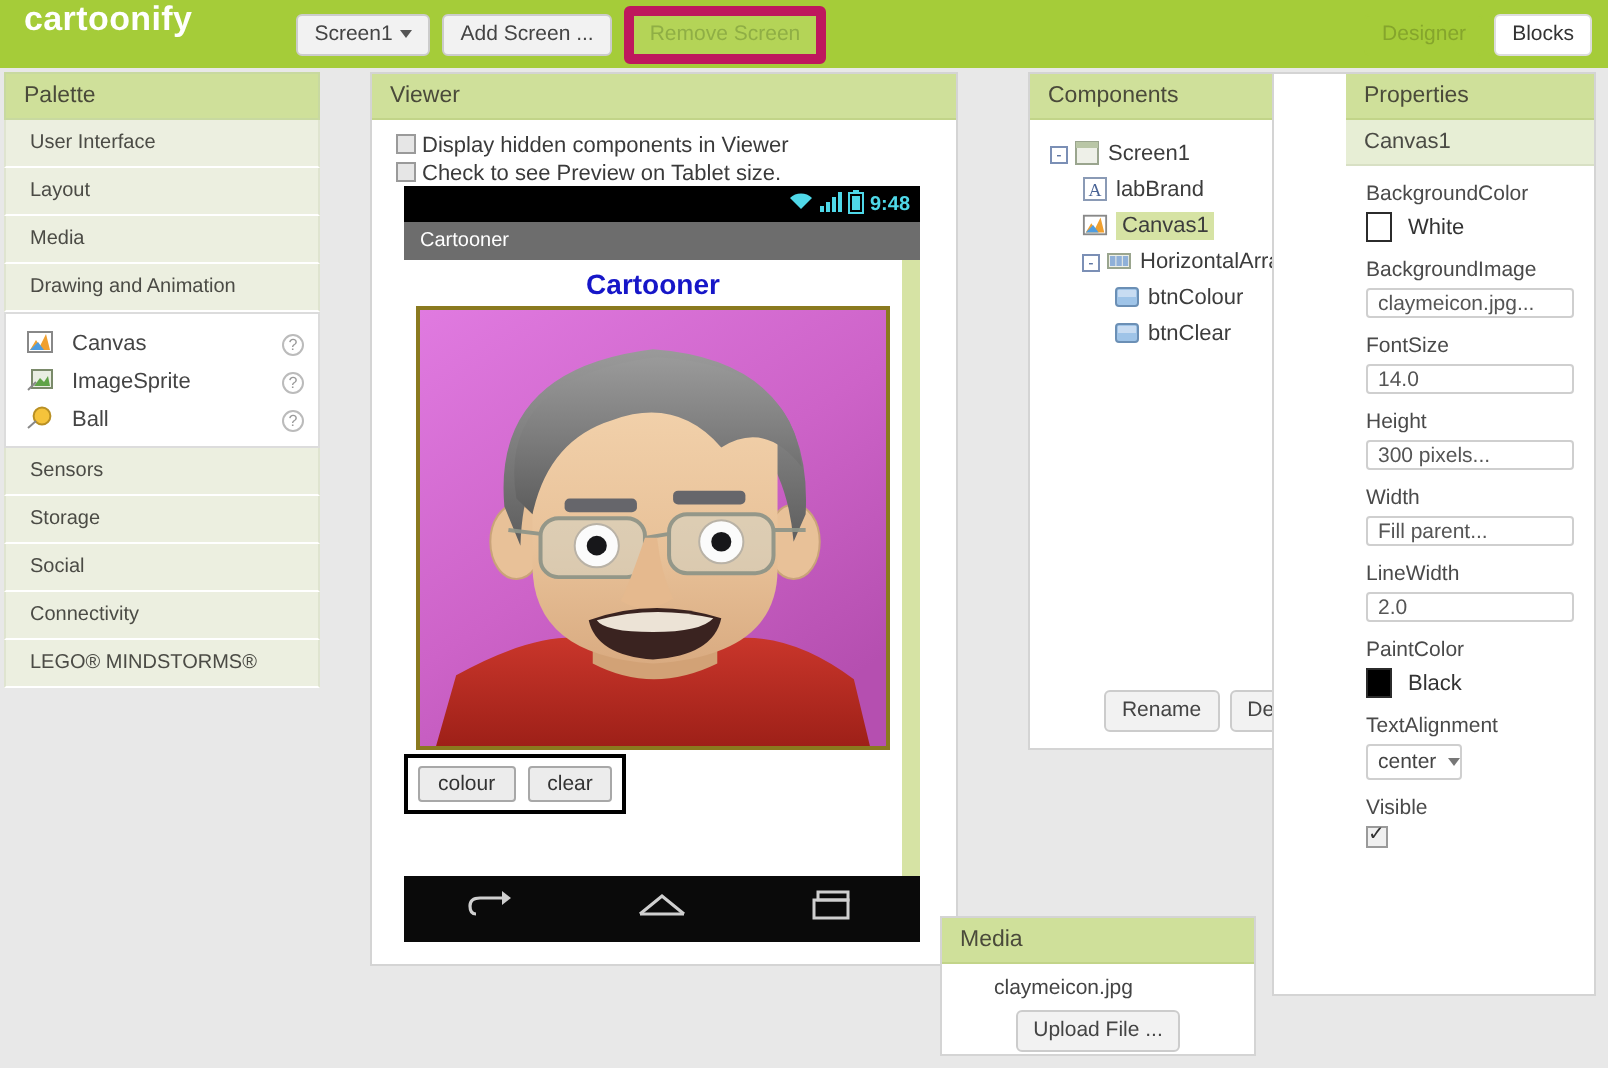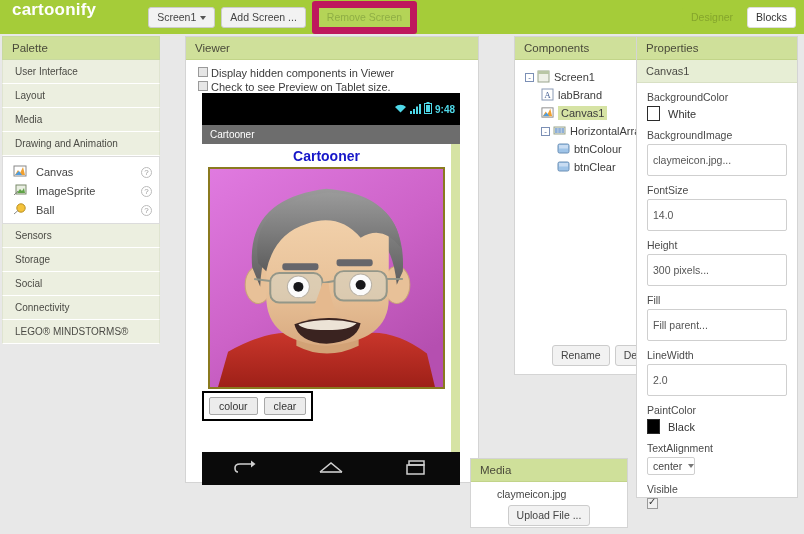--- a/index.html
+++ b/index.html
@@ -39,7 +39,7 @@
   }
   .gbtn.disabled {
     background: #b4d457;
-    border: 7px solid #be185d;
+    border: 5px solid #be185d;
     color: #8fae45;
     cursor: default;
   }

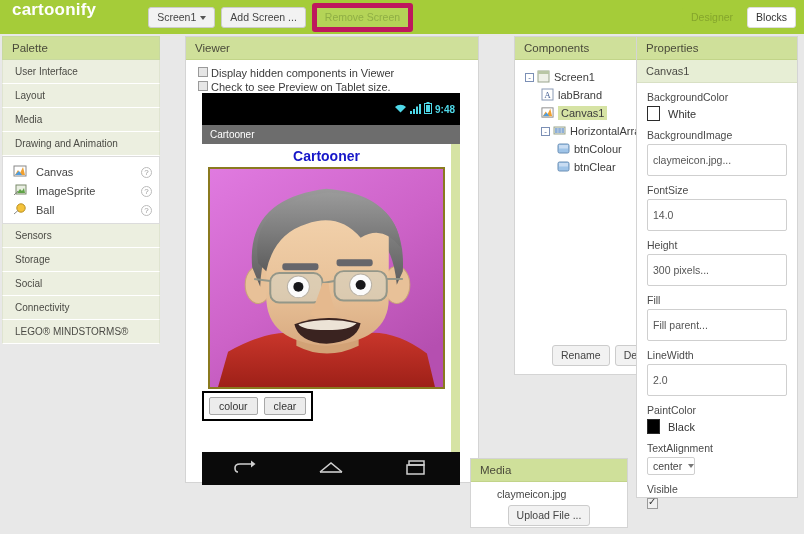--- a/index.html
+++ b/index.html
@@ -166,7 +166,7 @@
   .media-file { font-size: 10.5px; color: #444; margin-bottom: 5px; text-align: left; padding-left: 18px; }
 
   
-  #properties { left: 636px; top: 36px; width: 162px; height: 462px; }
+  #properties { left: 636px; top: 36px; width: 162px; height: 462px; padding-left: 36px; }
   .prop-sub {
     background: #e7eed5; padding: 5px 9px; font-size: 11px; color: #4b4b45;
     border-bottom: 1px solid #d8e0c4;

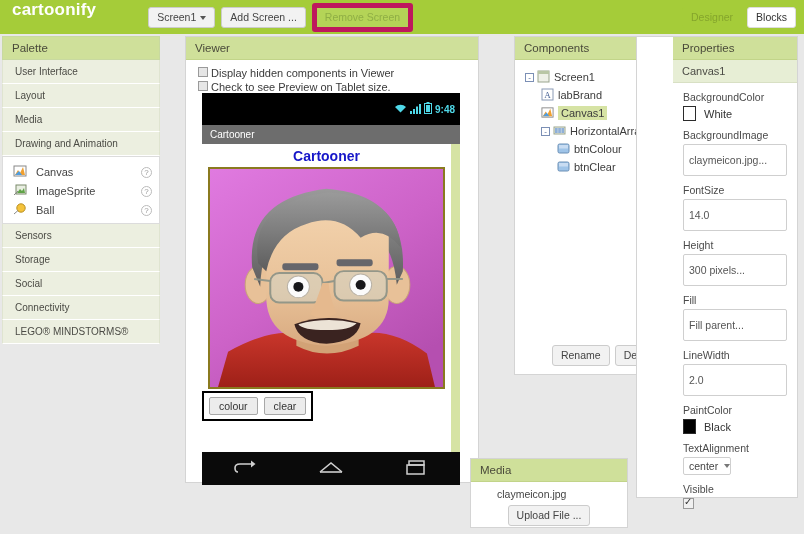--- a/index.html
+++ b/index.html
@@ -112,7 +112,7 @@
     background: #000;
   }
   .statusbar {
-    height: 32px; background: #000; display: flex; align-items: center;
+    height: 18px; background: #000; display: flex; align-items: center;
     justify-content: flex-end; padding-right: 5px; gap: 3px;
   }
   .sb-time { color: #4fd8e8; font-size: 10px; font-weight: bold; }

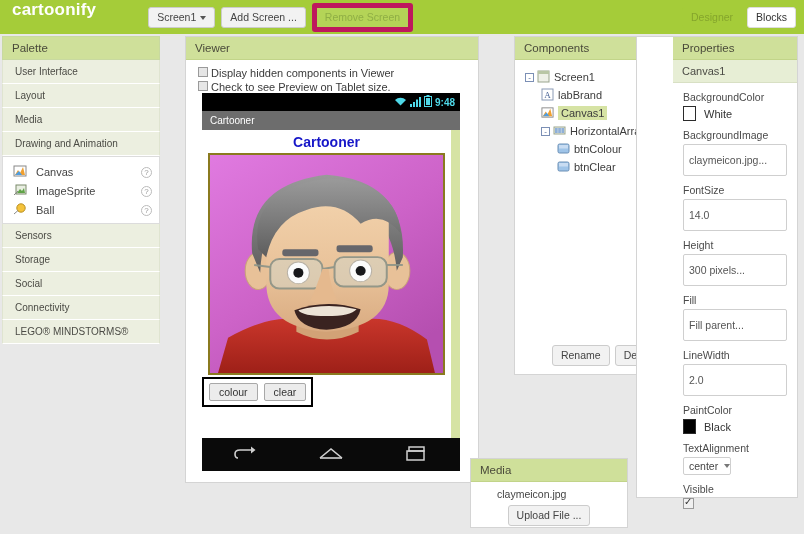--- a/index.html
+++ b/index.html
@@ -176,7 +176,7 @@
   .plabel:first-child { margin-top: 0; }
   .ptext {
     border: 1px solid #cfcfcf; border-radius: 2px; background: #fff;
-    font-size: 10.5px; color: #555; padding: 3px 5px; height: 32px;
+    font-size: 10.5px; color: #555; padding: 3px 5px; height: 15px;
     display: flex; align-items: center; overflow: hidden; white-space: nowrap;
   }
   .pcolor { display: flex; align-items: center; gap: 8px; }

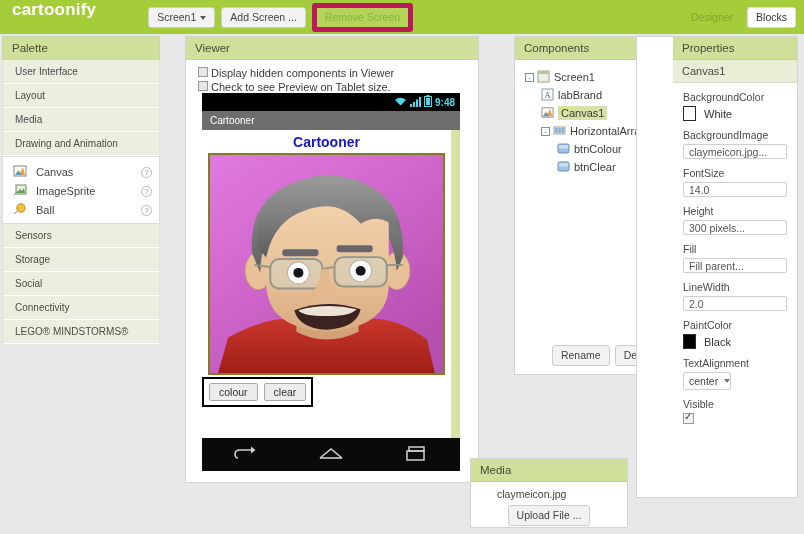--- a/index.html
+++ b/index.html
@@ -507,7 +507,7 @@
       <div class="plabel">Height</div>
       <div class="ptext">300 pixels...</div>
 
-      <div class="plabel">Fill</div>
+      <div class="plabel">Width</div>
       <div class="ptext">Fill parent...</div>
 
       <div class="plabel">LineWidth</div>

